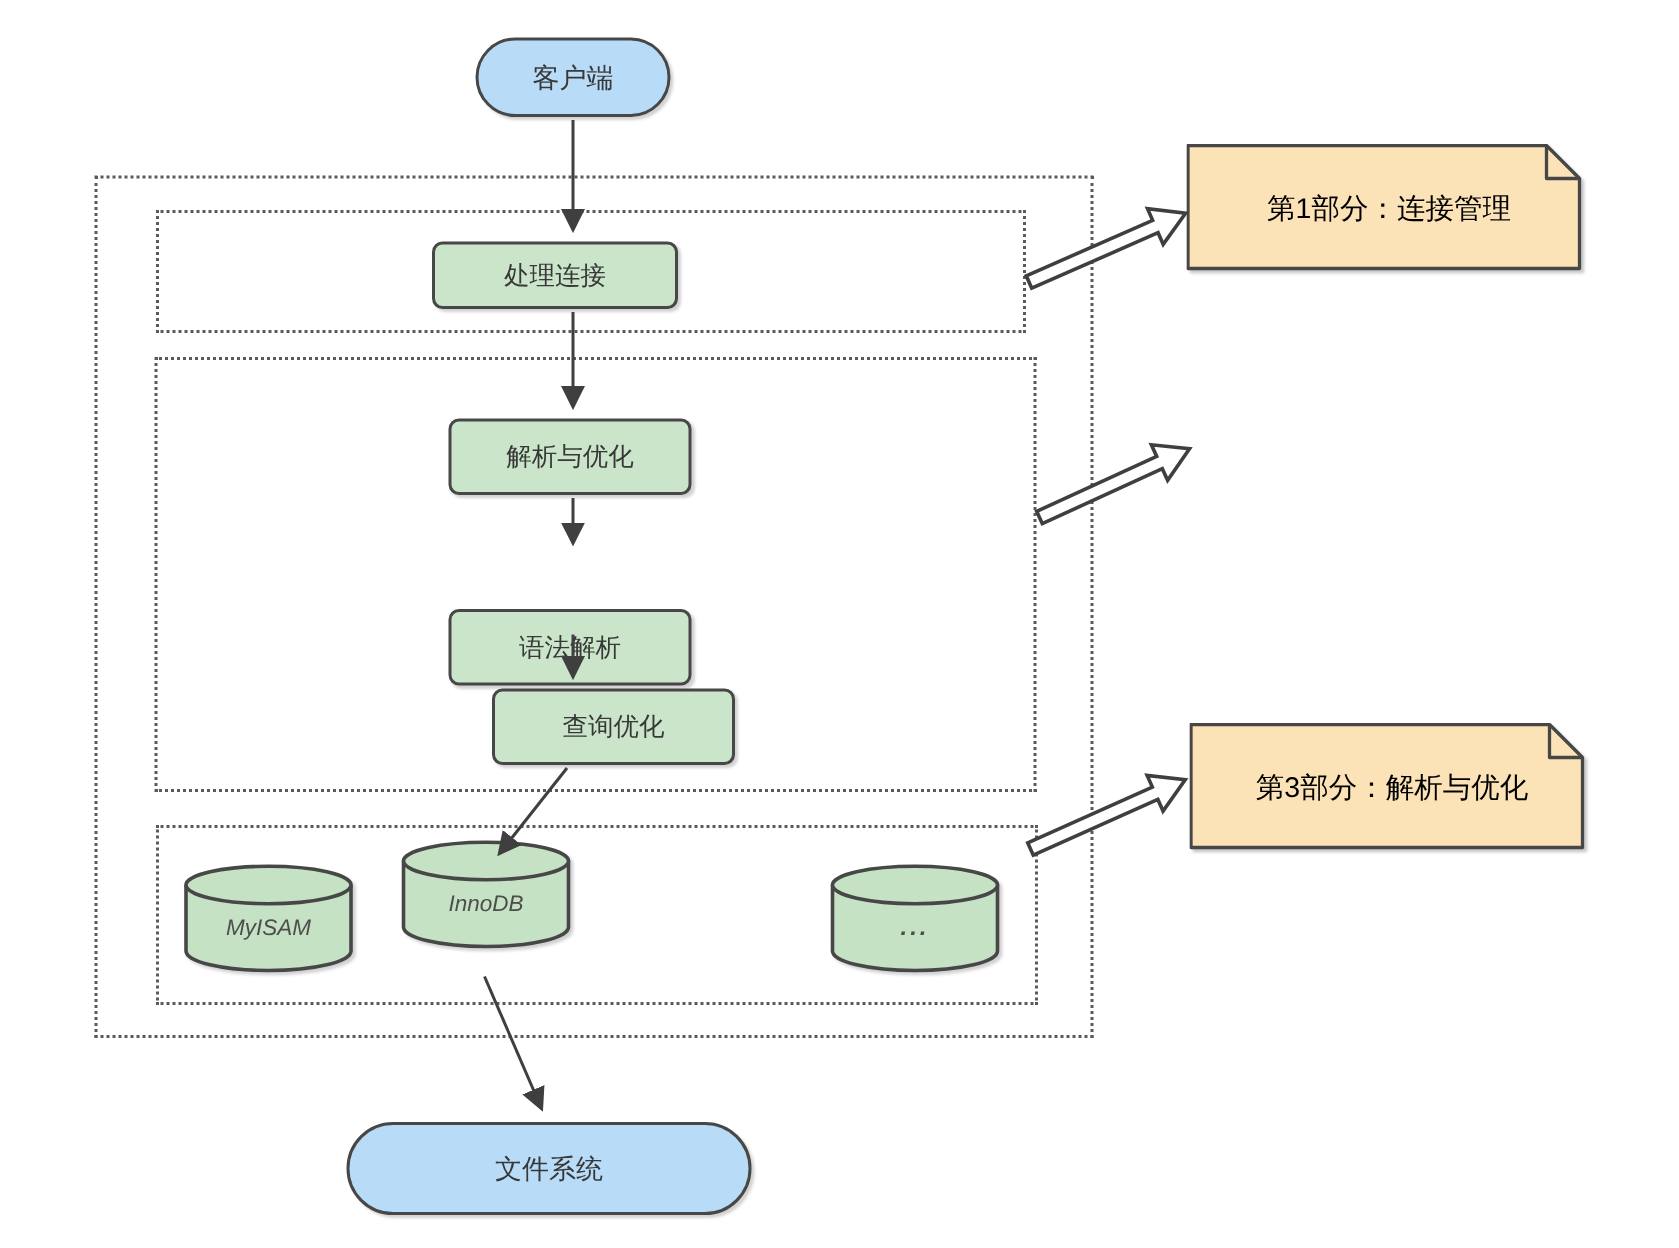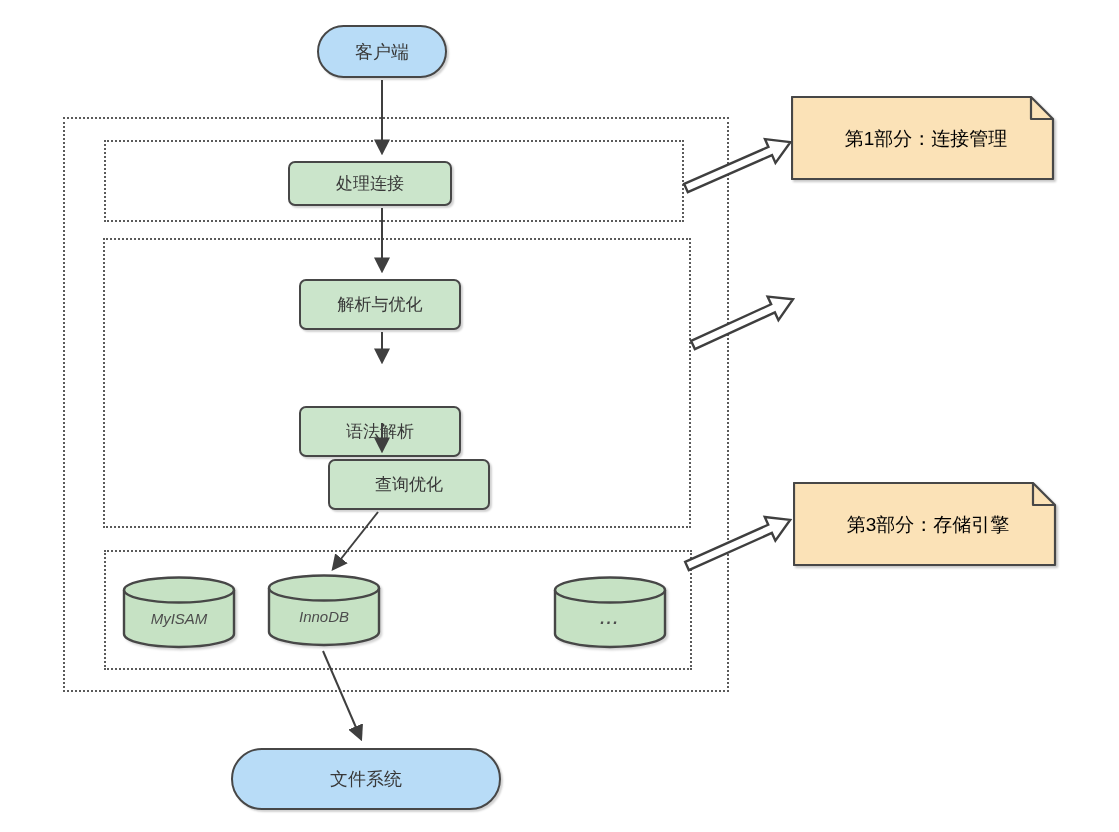--- a/index.html
+++ b/index.html
@@ -102,7 +102,7 @@
       <polygon points="1,1 240,1 262,23 262,83 1,83" fill="#FBE2B7" stroke="#474747" stroke-width="2.2" stroke-linejoin="round"></polygon>
       <path d="M240,1 L240,23 L262,23" fill="none" stroke="#474747" stroke-width="2.2" stroke-linejoin="round"></path>
     </svg>
-    <div class="lbl">第3部分：存储引擎</div>
+    <div class="lbl">第3部分：解析与优化</div>
   </div>
 
   <svg id="arrows" width="1119" height="832" viewBox="0 0 1119 832">

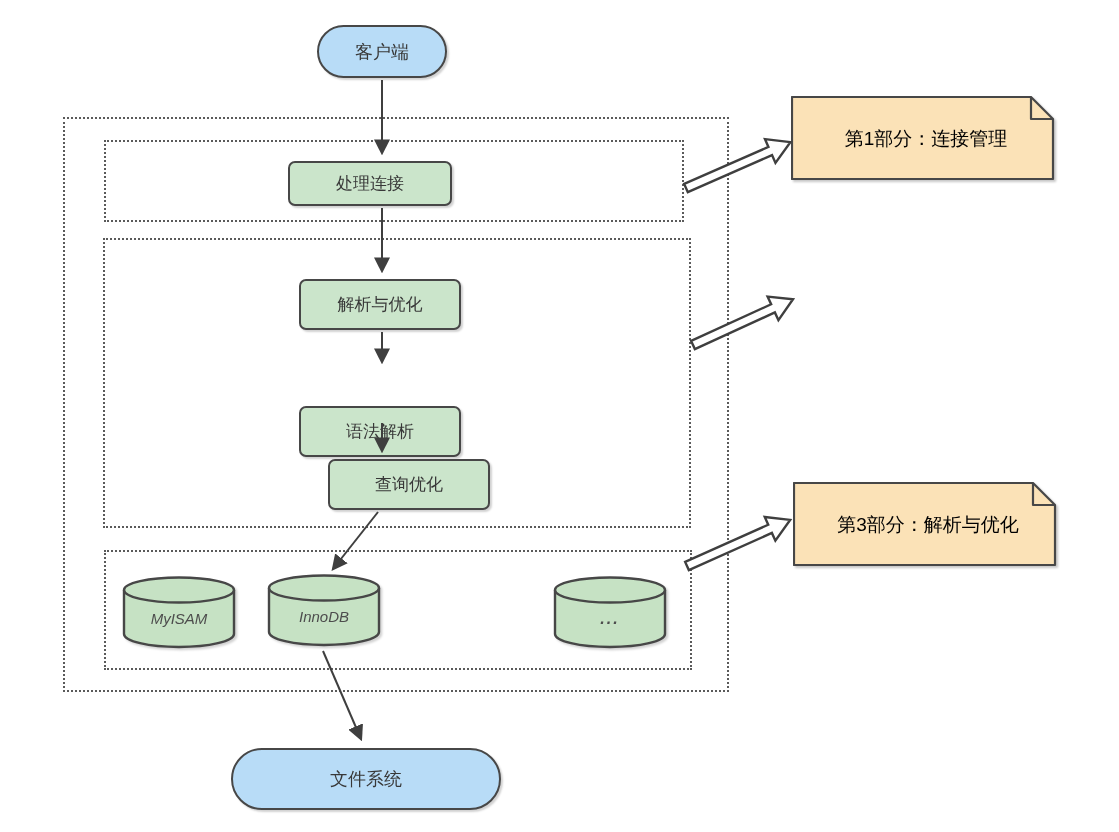--- a/index.html
+++ b/index.html
@@ -71,7 +71,7 @@
     </svg>
     <div class="lbl">MyISAM</div>
   </div>
-  <div class="cyl" style="left:267px; top:574px;">
+  <div class="cyl" style="left:267px; top:560px;">
     <svg width="114" height="74" viewBox="0 0 114 74">
       <path d="M2,14 L2,58 A55,13 0 0 0 112,58 L112,14" fill="#C6E2C4" stroke="#474747" stroke-width="2.4"></path>
       <ellipse cx="57" cy="14" rx="55" ry="12.5" fill="#C6E2C4" stroke="#474747" stroke-width="2.4"></ellipse>

